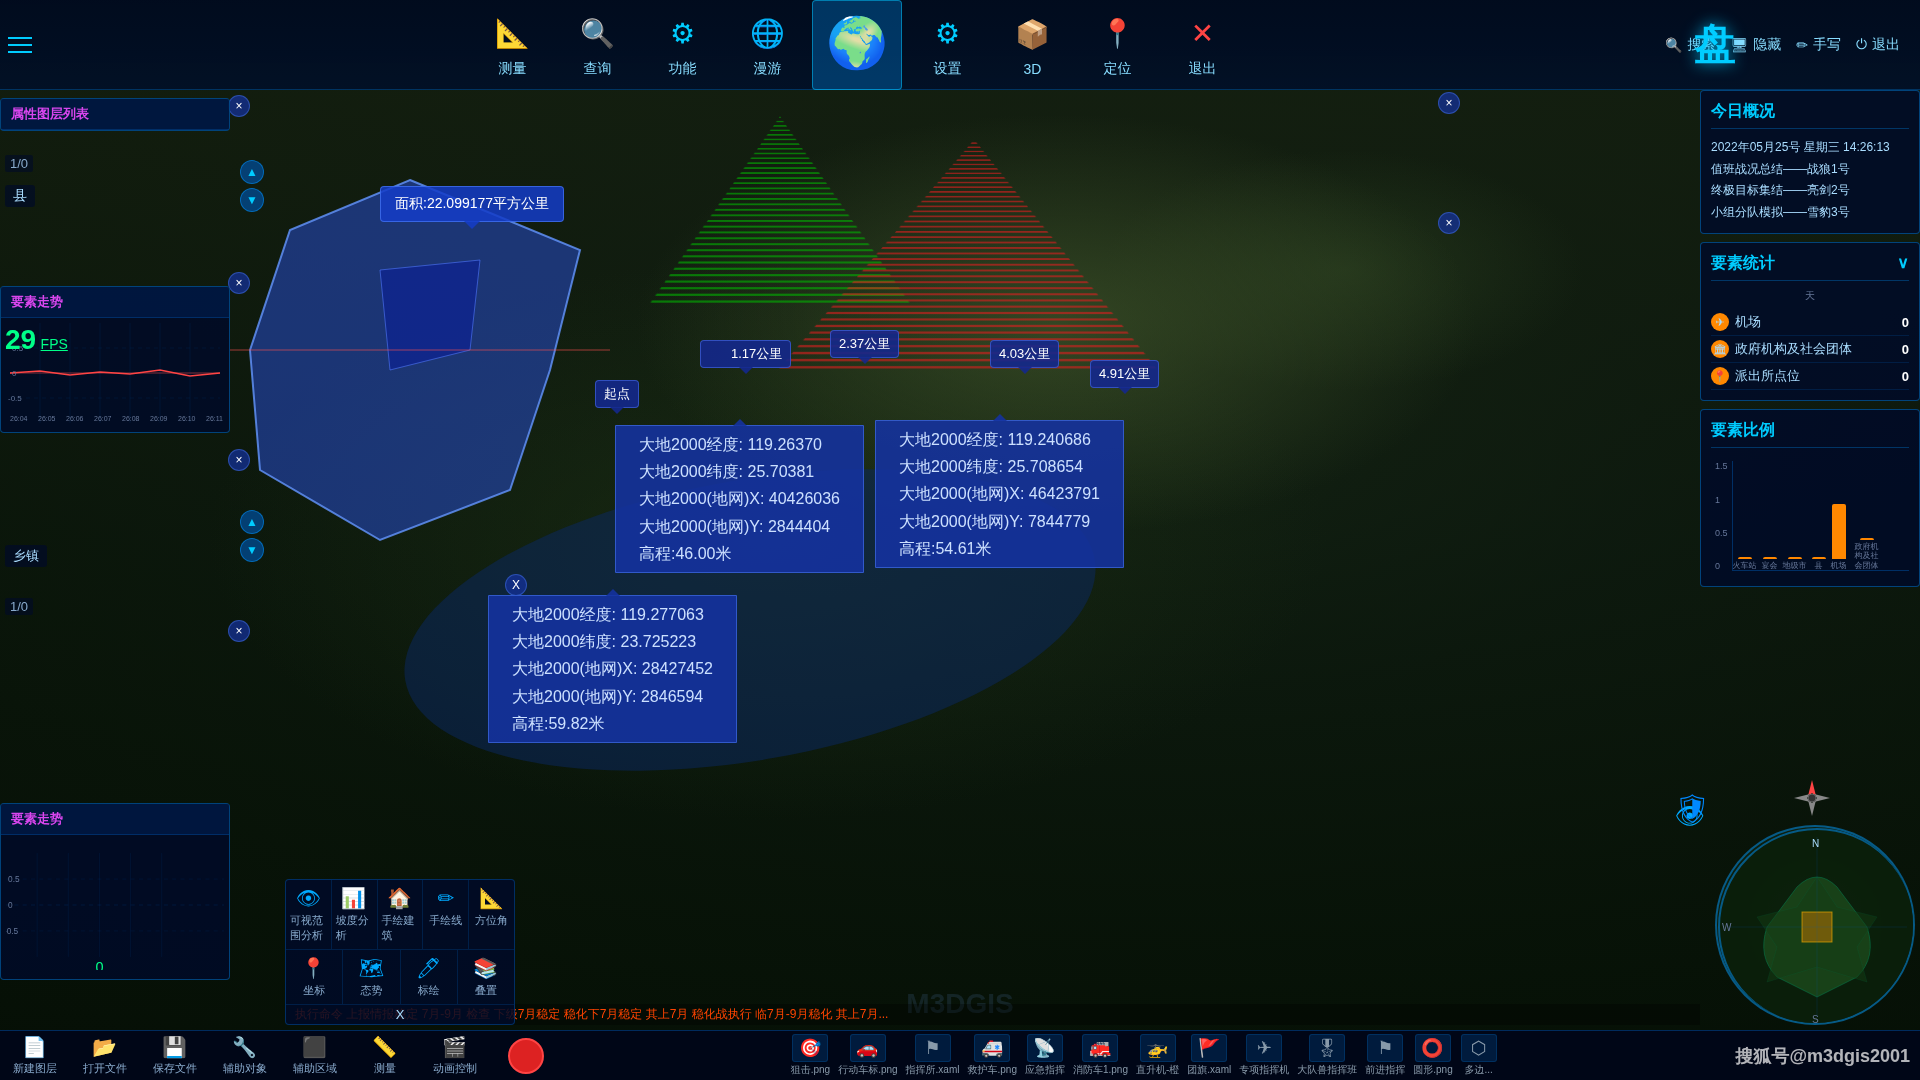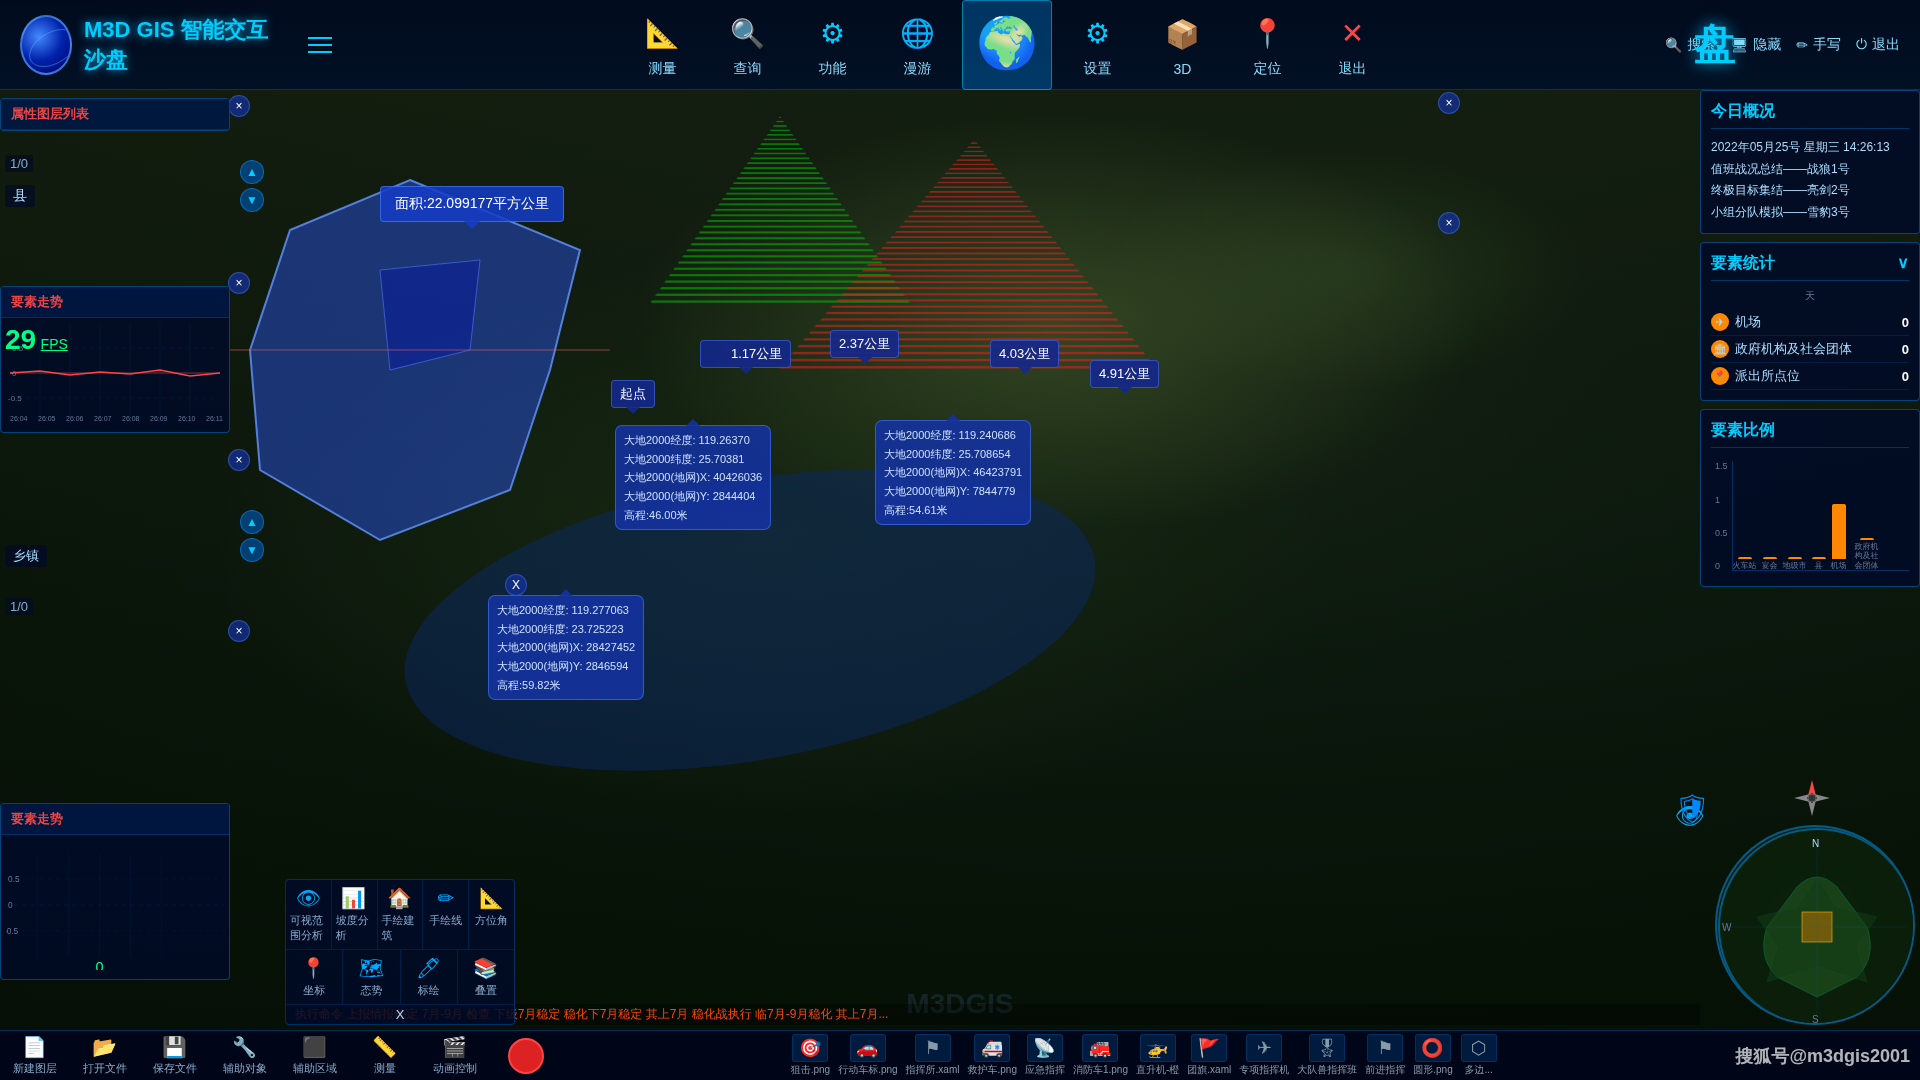--- a/index.html
+++ b/index.html
@@ -708,10 +708,6 @@
 
 <div id="top-toolbar">
 
-  <div class="app-logo">
-    <div class="logo-globe"></div>
-    <div class="app-title">M3D GIS 智能交互沙盘</div>
-  </div>
 
   <div class="toolbar-menu-btn">
     <div class="menu-line"></div>

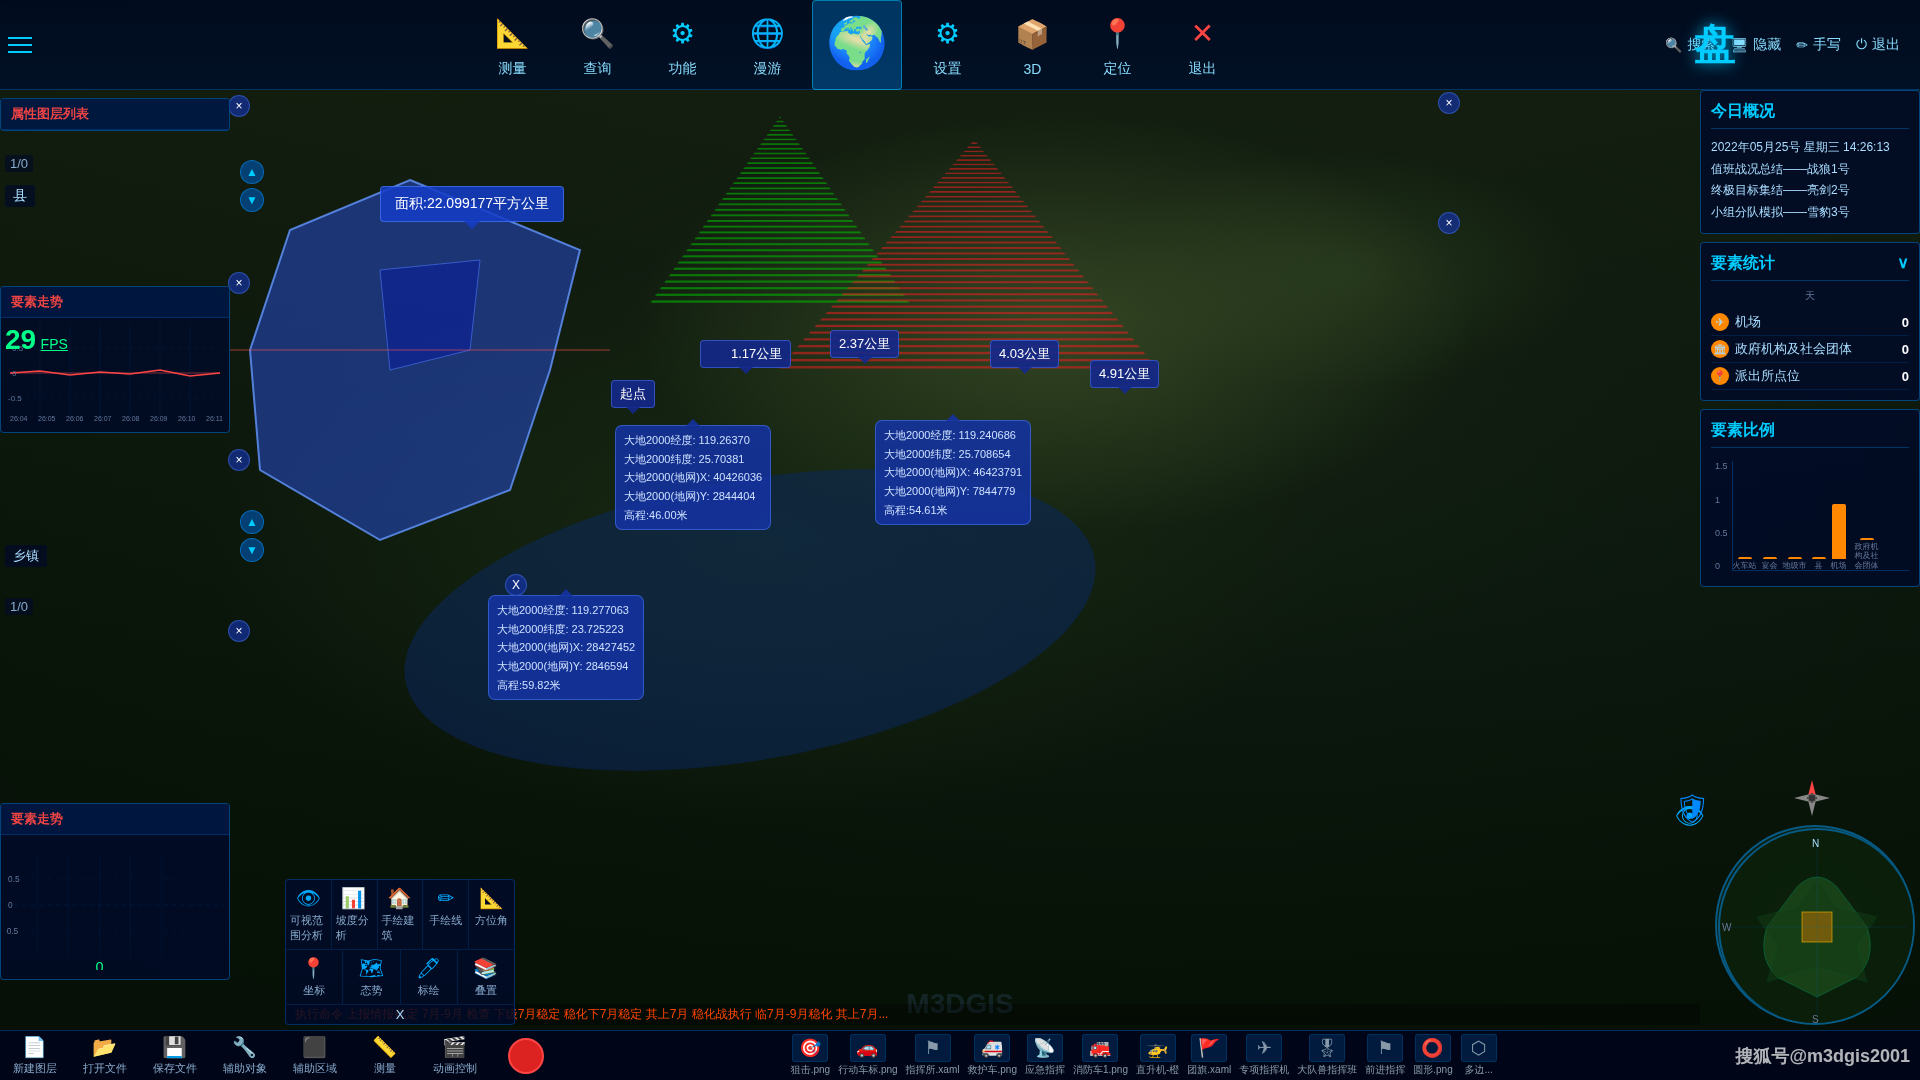--- a/index.html
+++ b/index.html
@@ -276,7 +276,7 @@
 
     .left-card-title {
       font-size: 13px;
-      color: #ef4444;
+      color: #d946ef;
       font-weight: bold;
     }
 

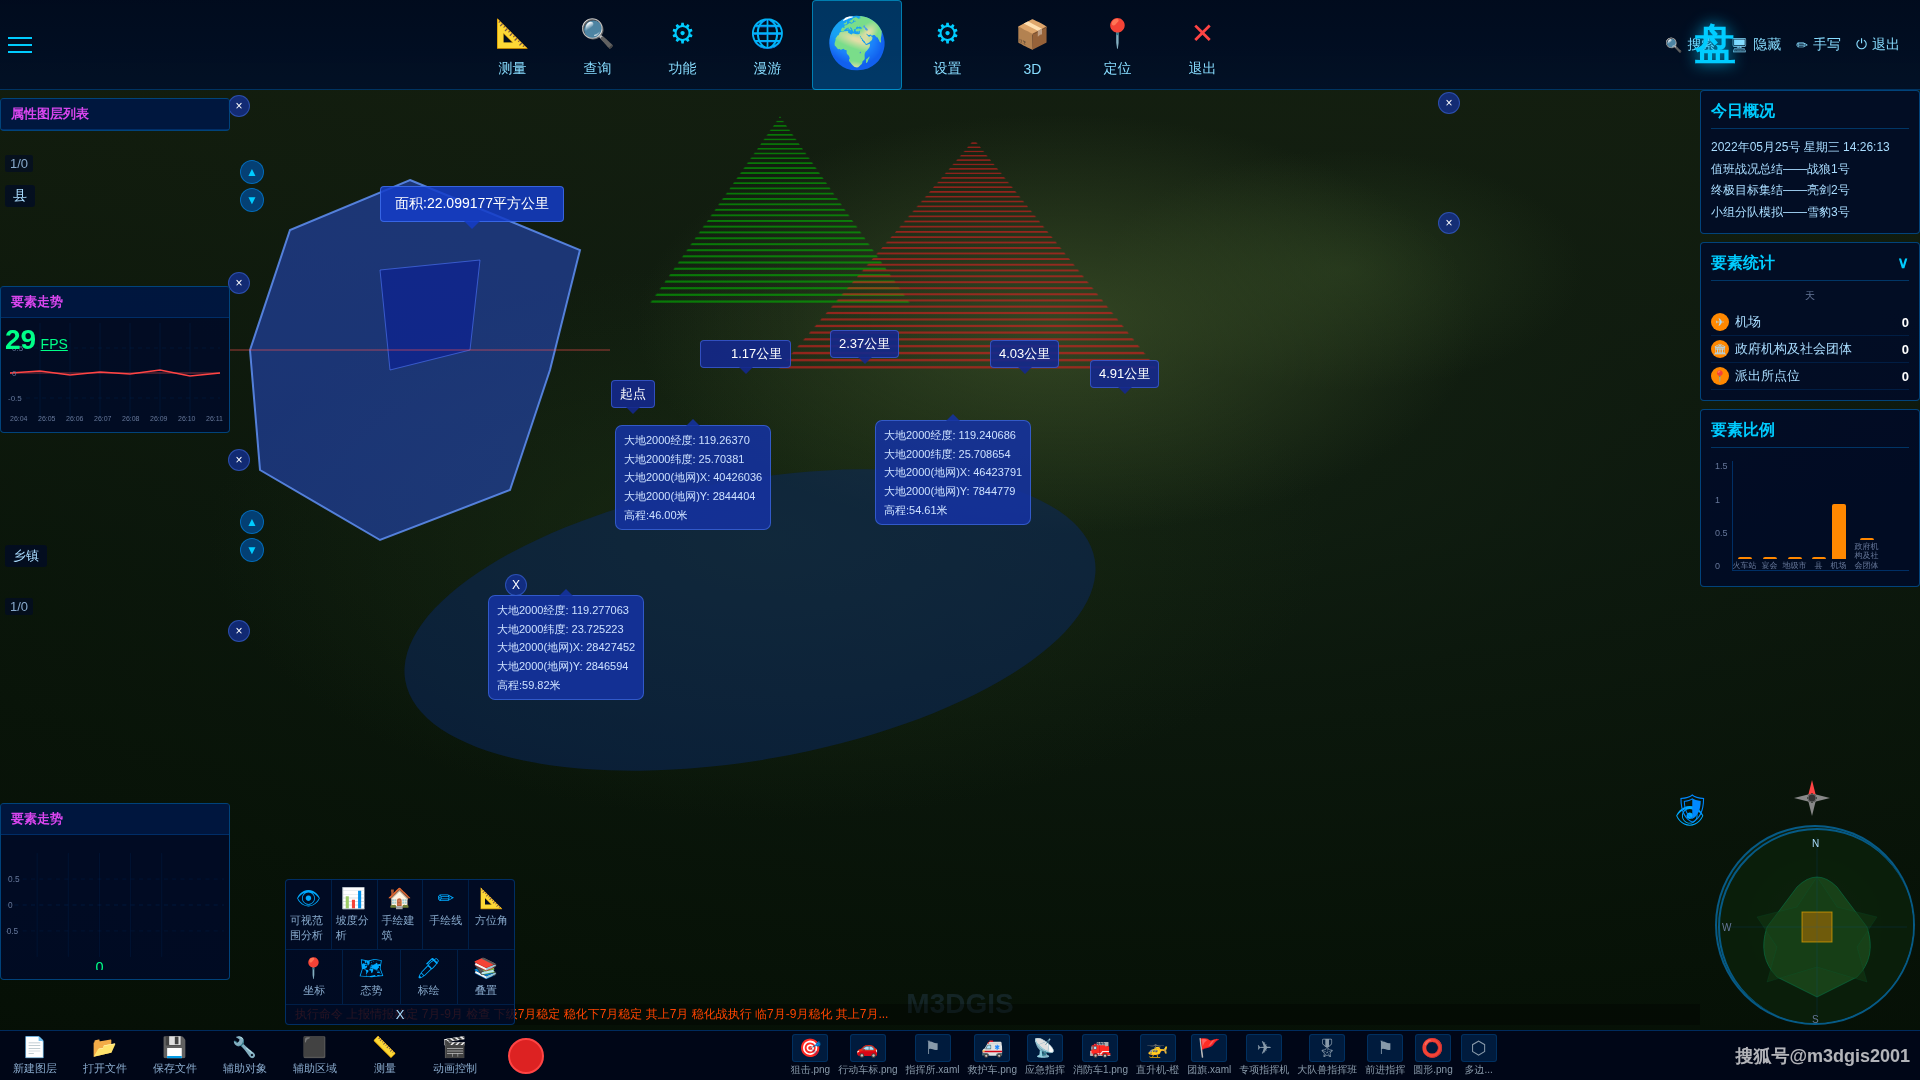--- a/index.html
+++ b/index.html
@@ -663,7 +663,7 @@
     <span>面积:22.099177平方公里</span>
   </div>
 
-  <div class="callout-label" style="top:380px;left:595px;margin-left:16px;">起点</div>
+  <div class="callout-label" style="top:380px;left:595px;">起点</div>
   <div class="callout-label" style="top:340px;left:700px;padding-left:30px;">1.17公里</div>
   <div class="callout-label" style="top:330px;left:830px;">2.37公里</div>
   <div class="callout-label" style="top:340px;left:990px;">4.03公里</div>

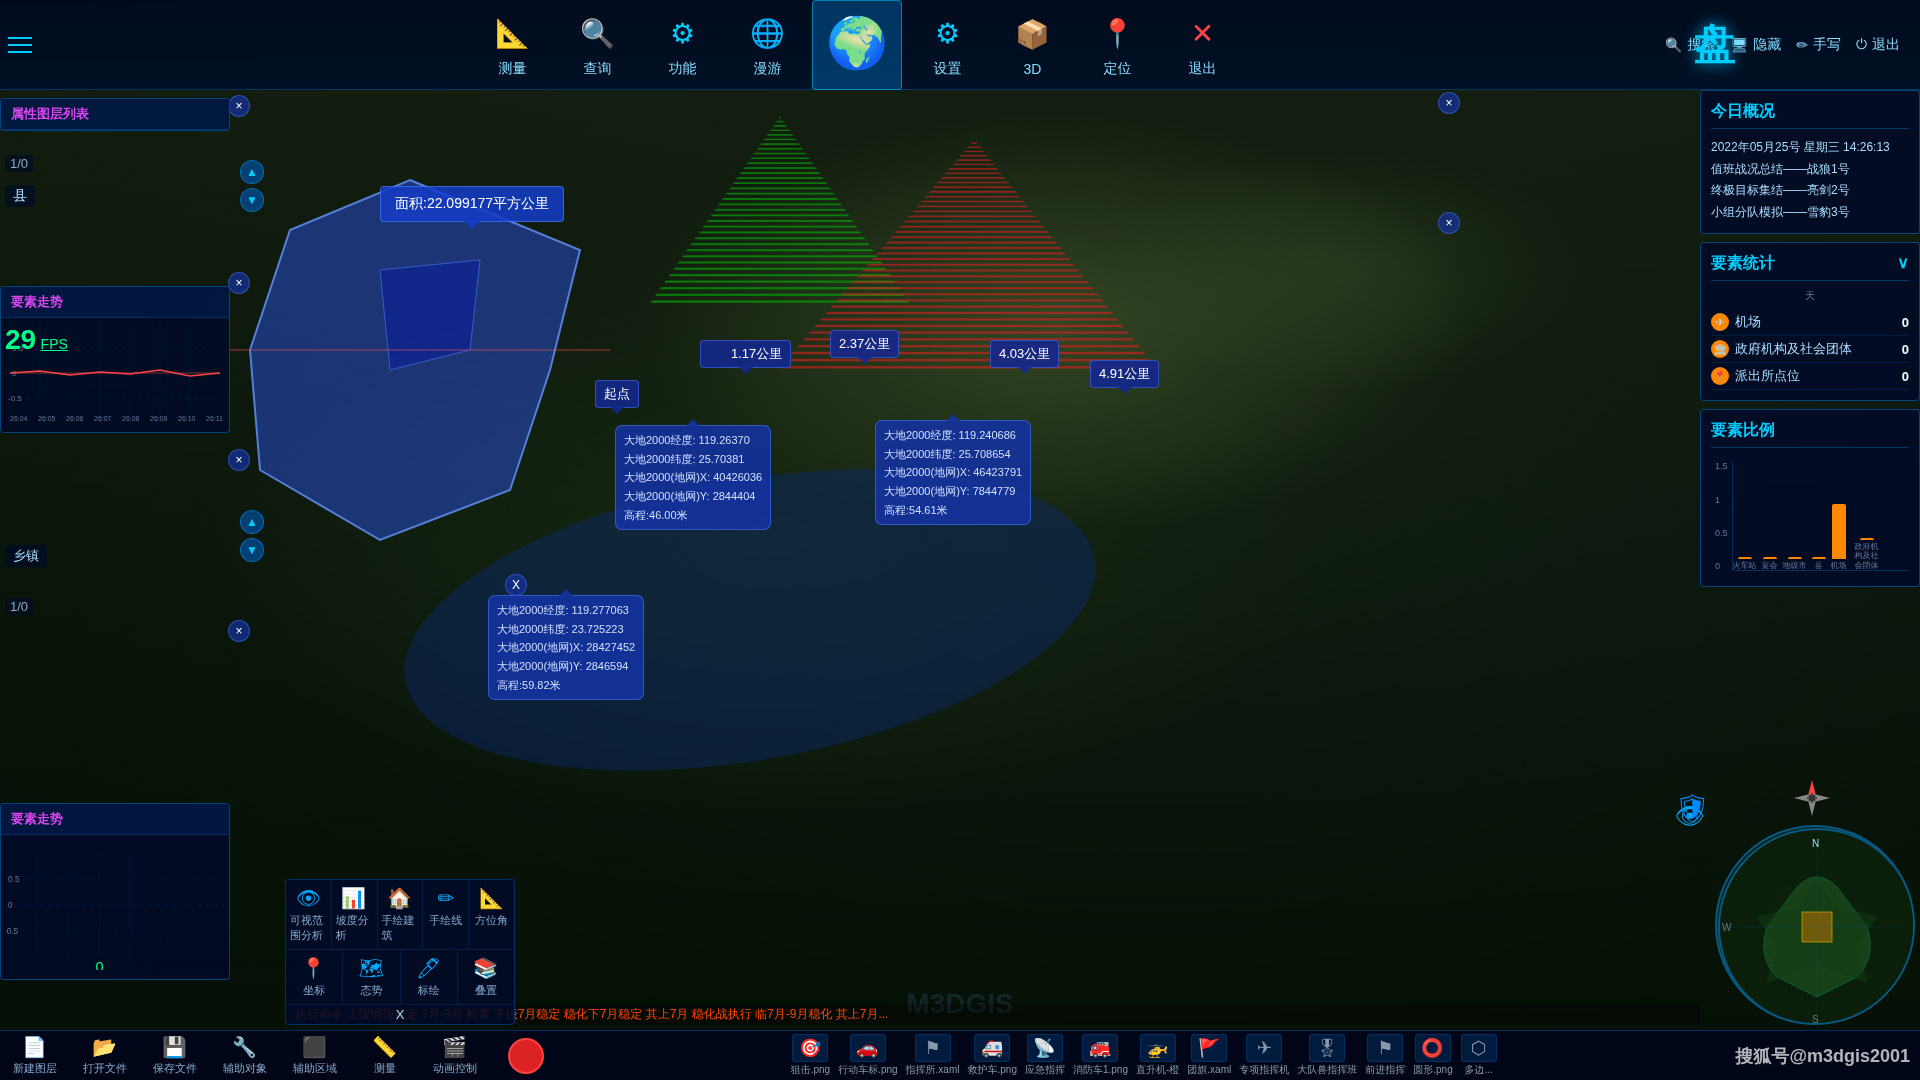--- a/index.html
+++ b/index.html
@@ -338,9 +338,9 @@
       position: absolute;
       background: rgba(20,50,160,0.88);
       border: 1px solid rgba(80,130,255,0.5);
-      border-radius: 7px;
-      padding: 5px 8px;
-      font-size: 11px;
+      border-radius: 1px;
+      padding: 5px 23px;
+      font-size: 16px;
       color: #cce0ff;
       z-index: 30;
       line-height: 1.7;

